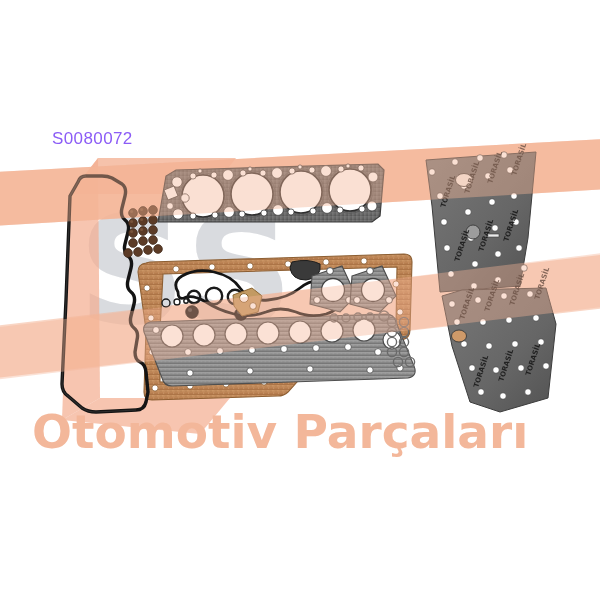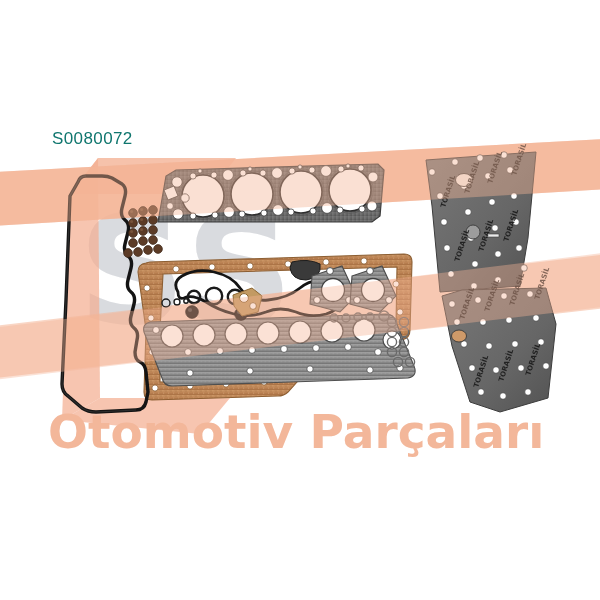--- a/index.html
+++ b/index.html
@@ -25,7 +25,7 @@
     font-family: "Liberation Sans", sans-serif;
     font-size: 17px;
     letter-spacing: 0.4px;
-    color: #0f766e;
+    color: #8b5cf6;
     white-space: nowrap;
     z-index: 60;
   }

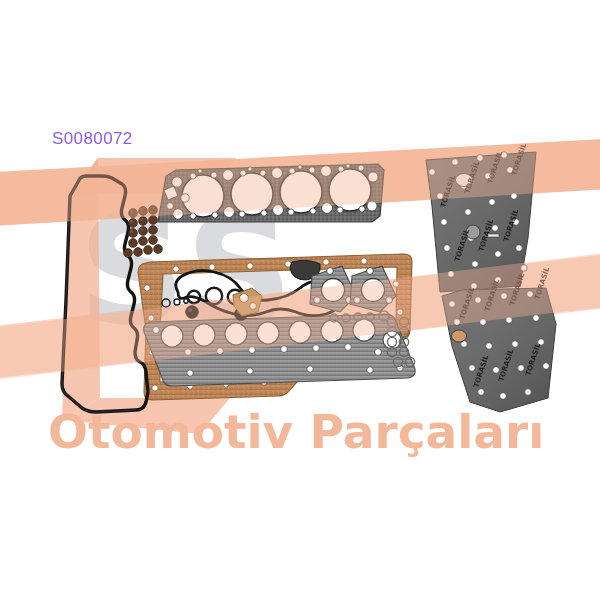--- a/index.html
+++ b/index.html
@@ -64,7 +64,7 @@
   }
   #wm-bottom-text {
     position: absolute;
-    left: 48px;
+    left: 32px;
     top: 404px;
     z-index: 55;
     font-family: "DejaVu Sans", sans-serif;

